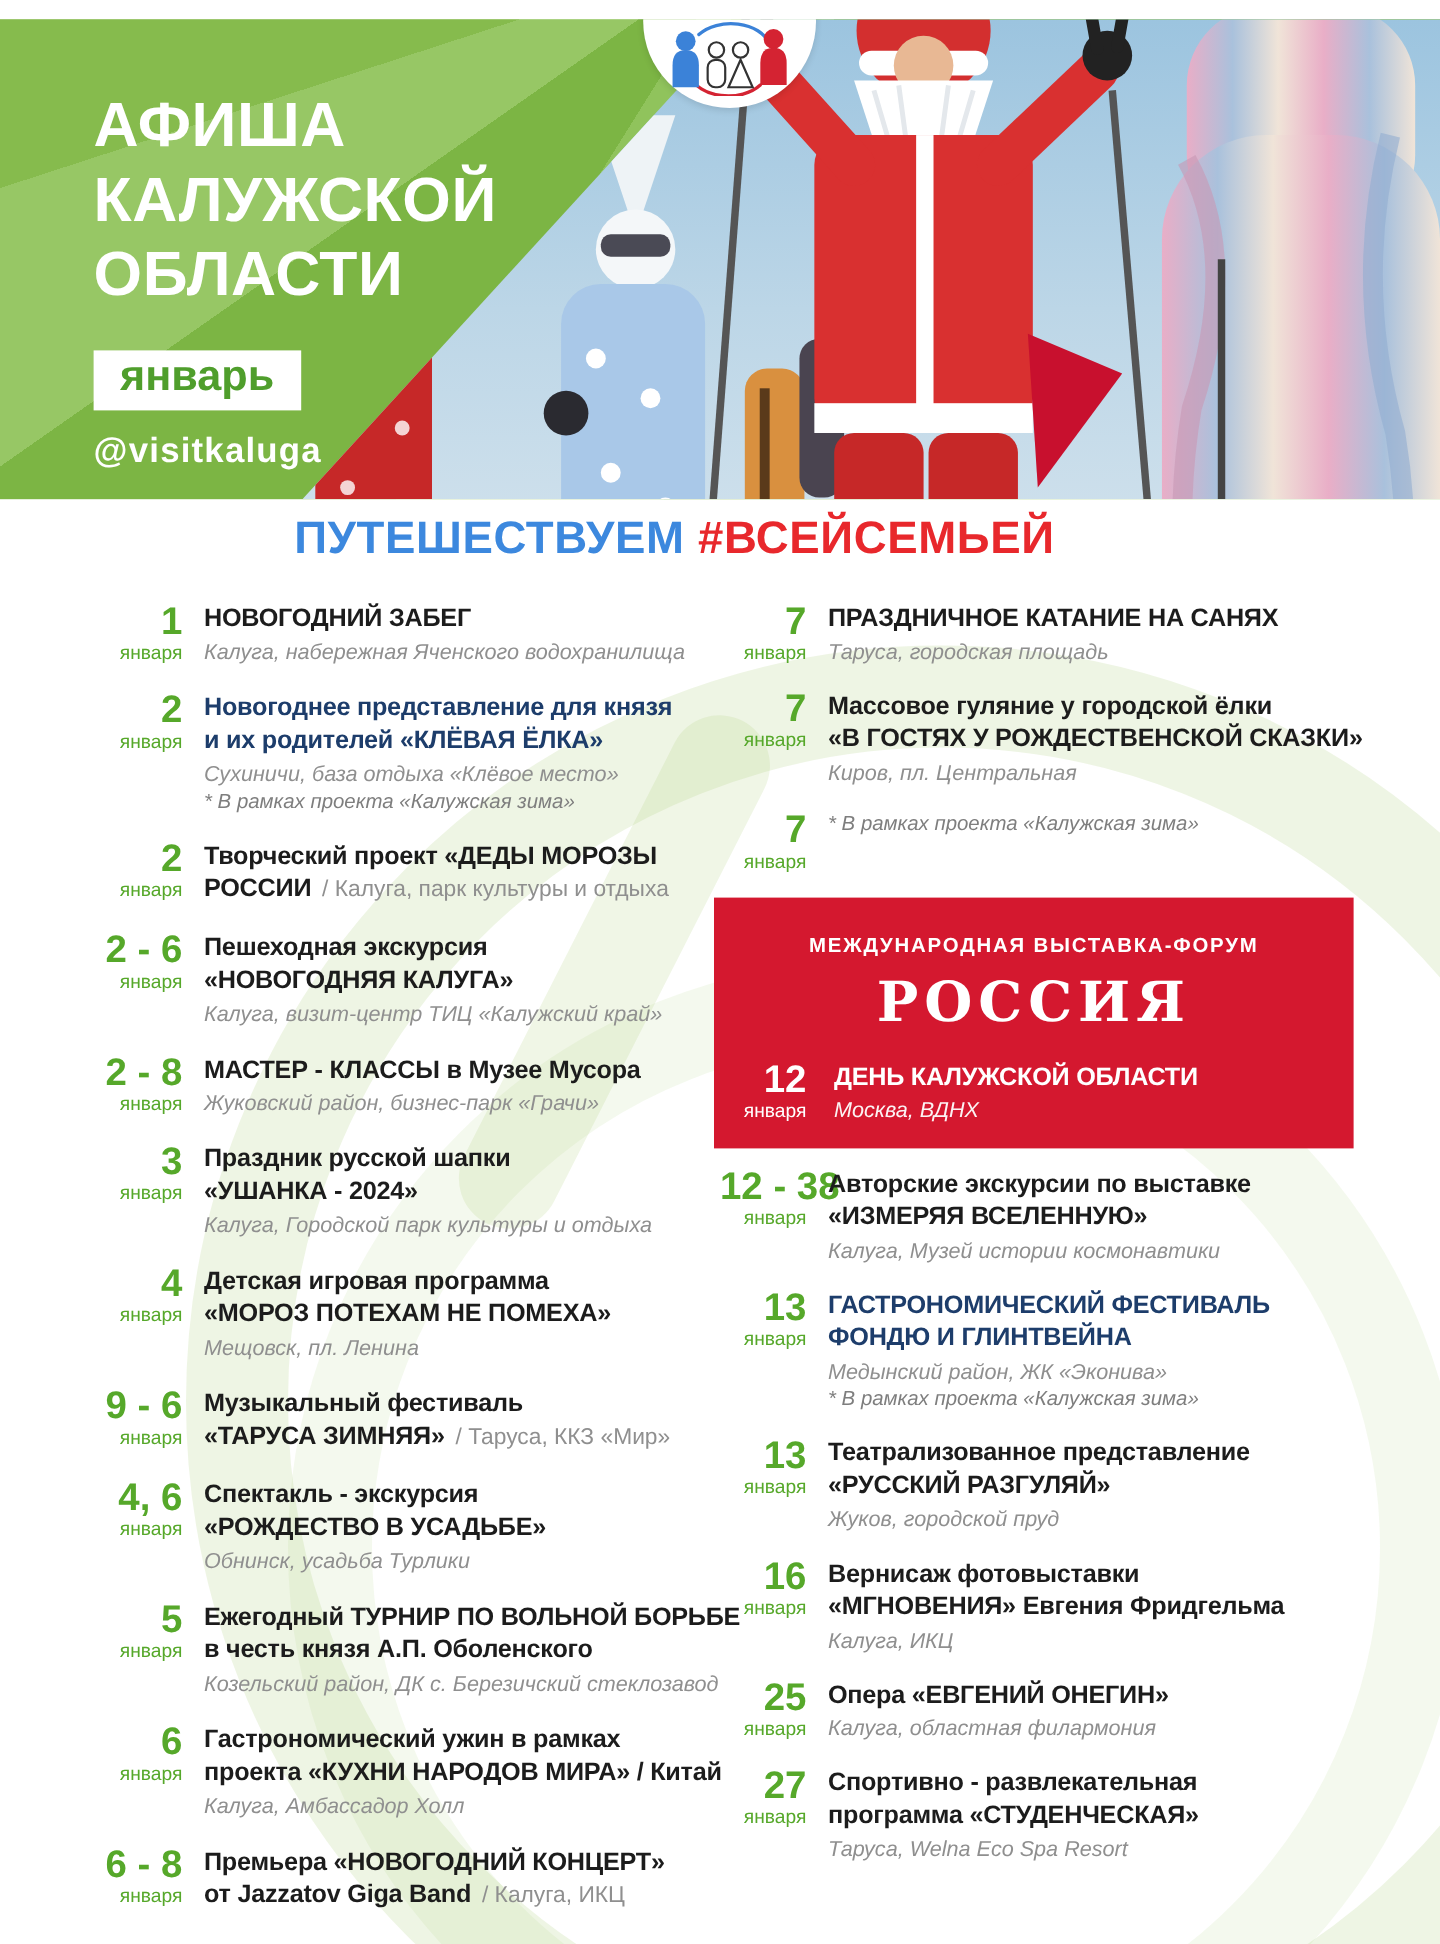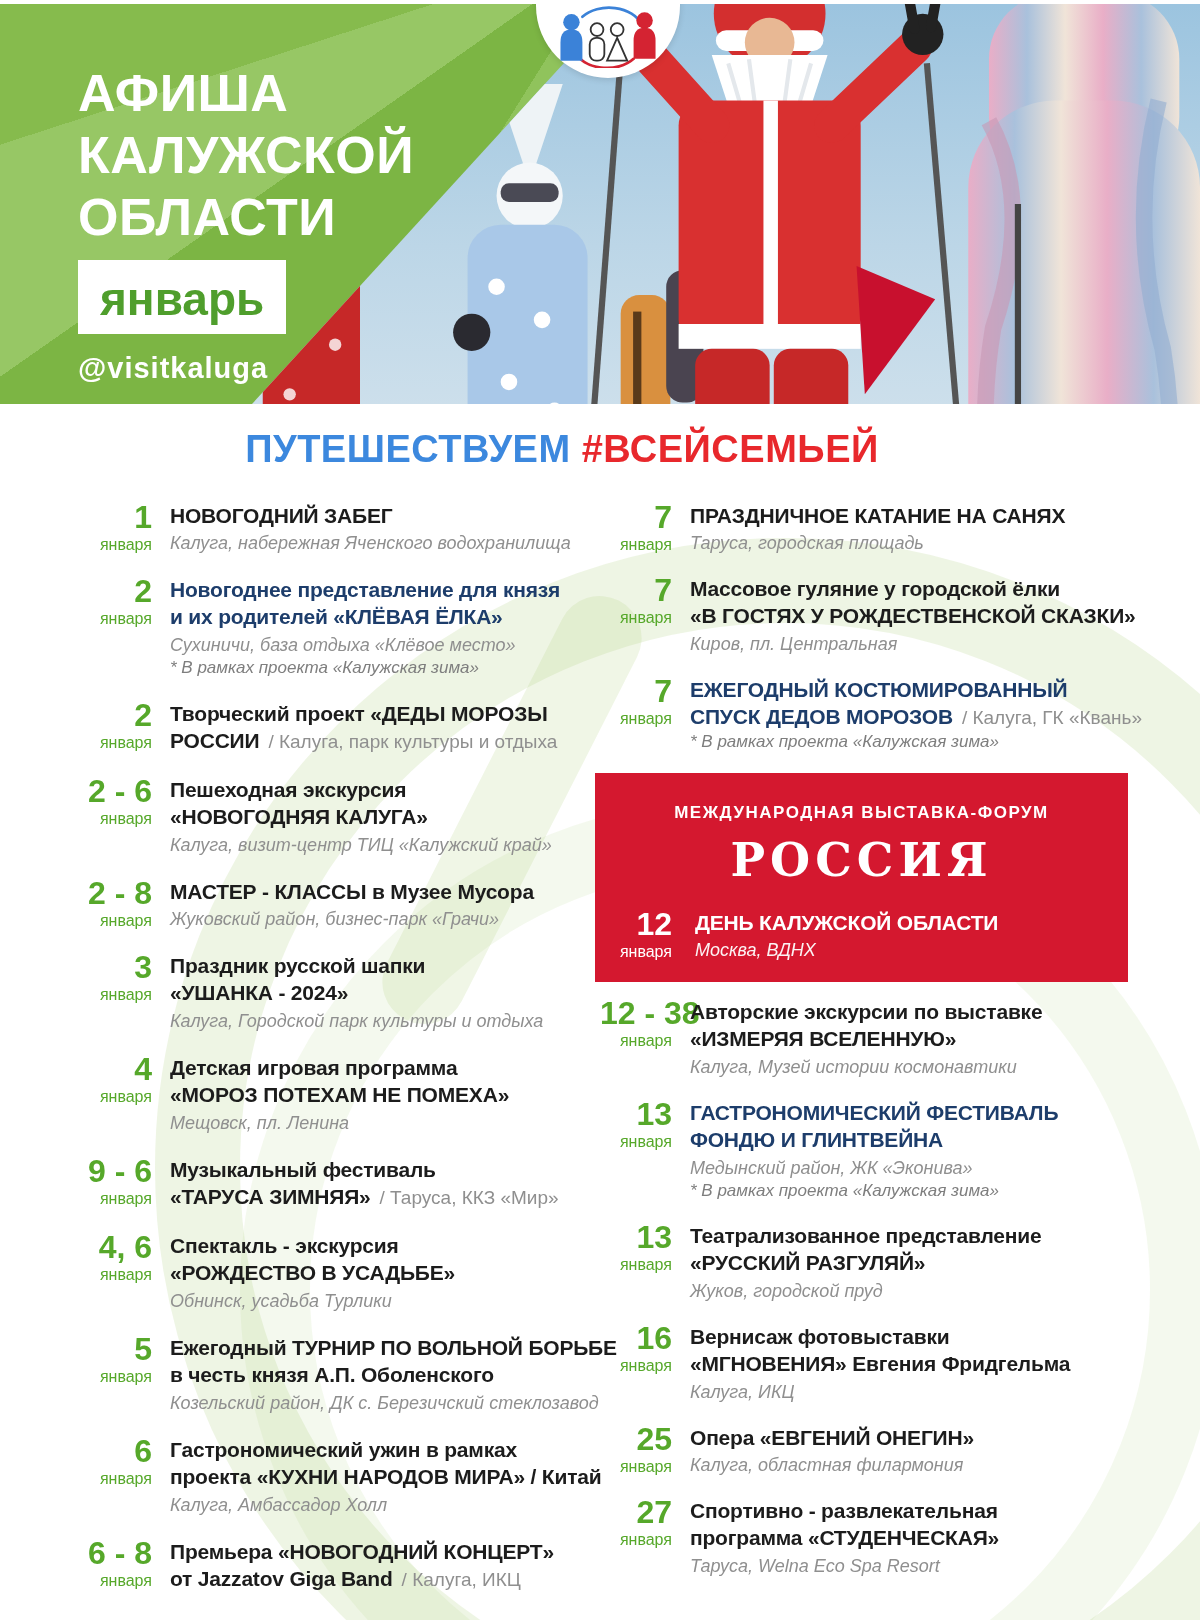--- a/index.html
+++ b/index.html
@@ -7,7 +7,7 @@
           font-family:"Liberation Sans",sans-serif;}
 
   
-  .header{position:absolute;left:0;top:4px;width:1200px;height:400px;overflow:hidden;
+  .header{position:absolute;left:0;top:16px;width:1200px;height:400px;overflow:hidden;
     background:conic-gradient(from 90deg at 618px -60px,
       #86bb4d 0deg,#86bb4d 38deg,#9cca6c 38deg,#9cca6c 57deg,
       #8cc157 57deg,#8cc157 76deg,#77b037 76deg,#77b037 98deg,

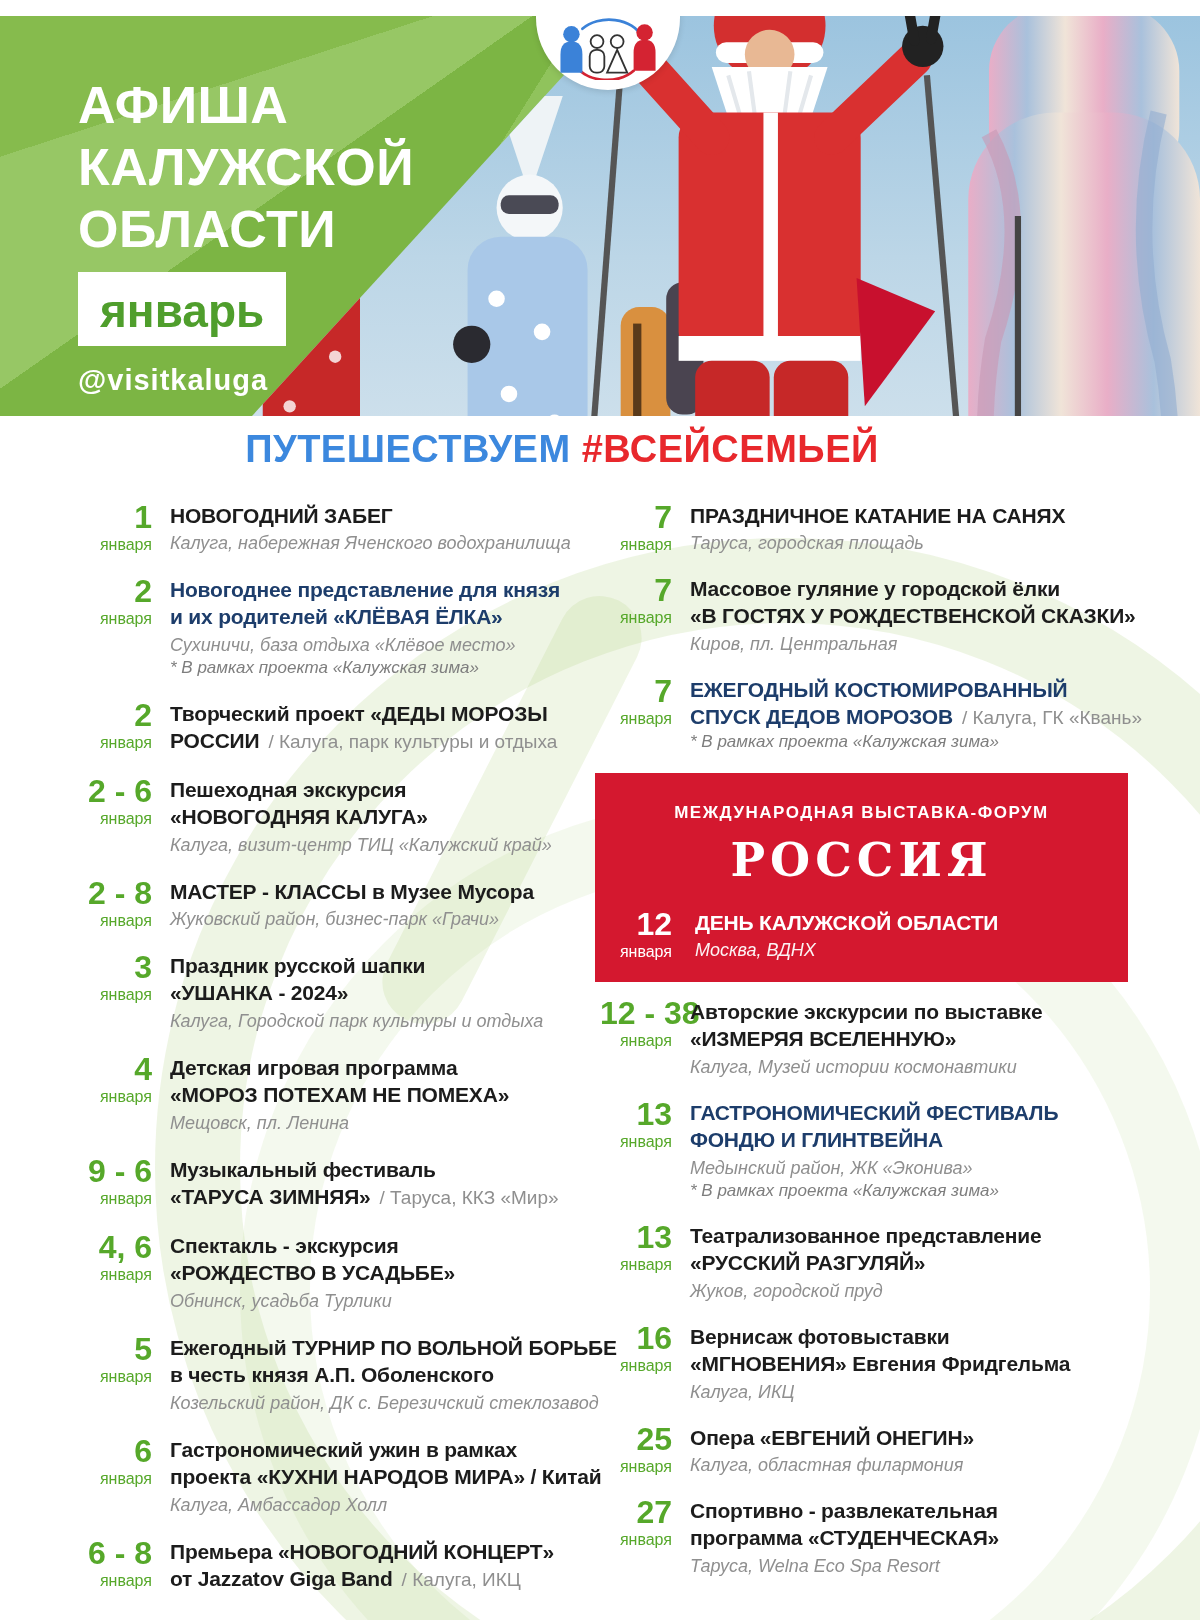--- a/index.html
+++ b/index.html
@@ -21,8 +21,8 @@
   .logo-circle svg{position:absolute;left:12px;top:70px;width:120px;height:64px;}
   .header-text{position:absolute;left:78px;top:58px;color:#fff;}
   .header-title{font-size:52px;font-weight:700;line-height:62px;letter-spacing:.5px;}
-  .month-badge{display:inline-block;margin-top:12px;background:#fff;color:#4f9e2c;
-               font-size:46px;font-weight:700;padding:12px 22px 8px 22px;}
+  .month-badge{display:inline-block;margin-top:32px;background:#fff;color:#4f9e2c;
+               font-size:36px;font-weight:700;padding:0 22px 8px 22px;}
   .handle{margin-top:18px;font-size:29px;font-weight:700;letter-spacing:1px;}
 
   

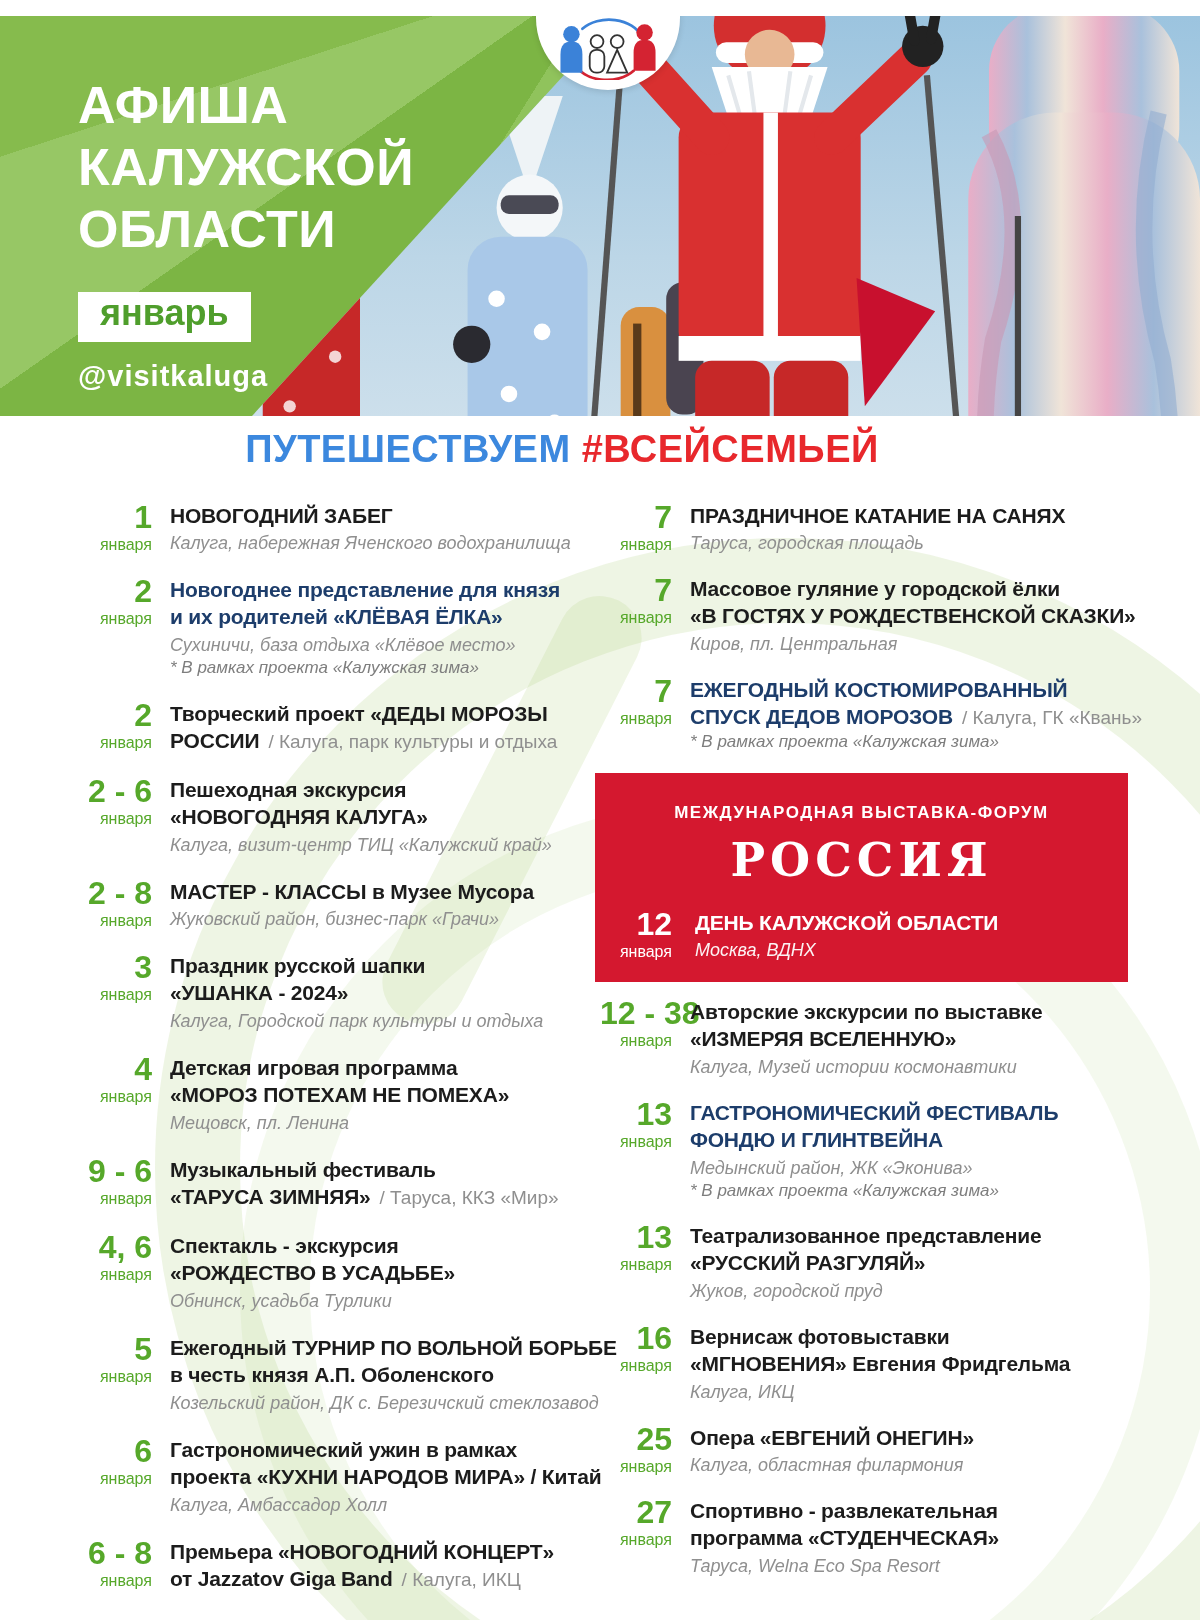--- a/index.html
+++ b/index.html
@@ -390,10 +390,6 @@
           <div class="dword">января</div>
         </div>
         <div class="body">
-          <div class="t navy">
-            <div class="tl">ЕЖЕГОДНЫЙ КОСТЮМИРОВАННЫЙ</div>
-            <div class="tl"><span>СПУСК ДЕДОВ МОРОЗОВ</span><span class="sfx">/ Калуга, ГК «Квань»</span></div>
-          </div>
           <div class="note">* В рамках проекта «Калужская зима»</div>
         </div>
       </div>

